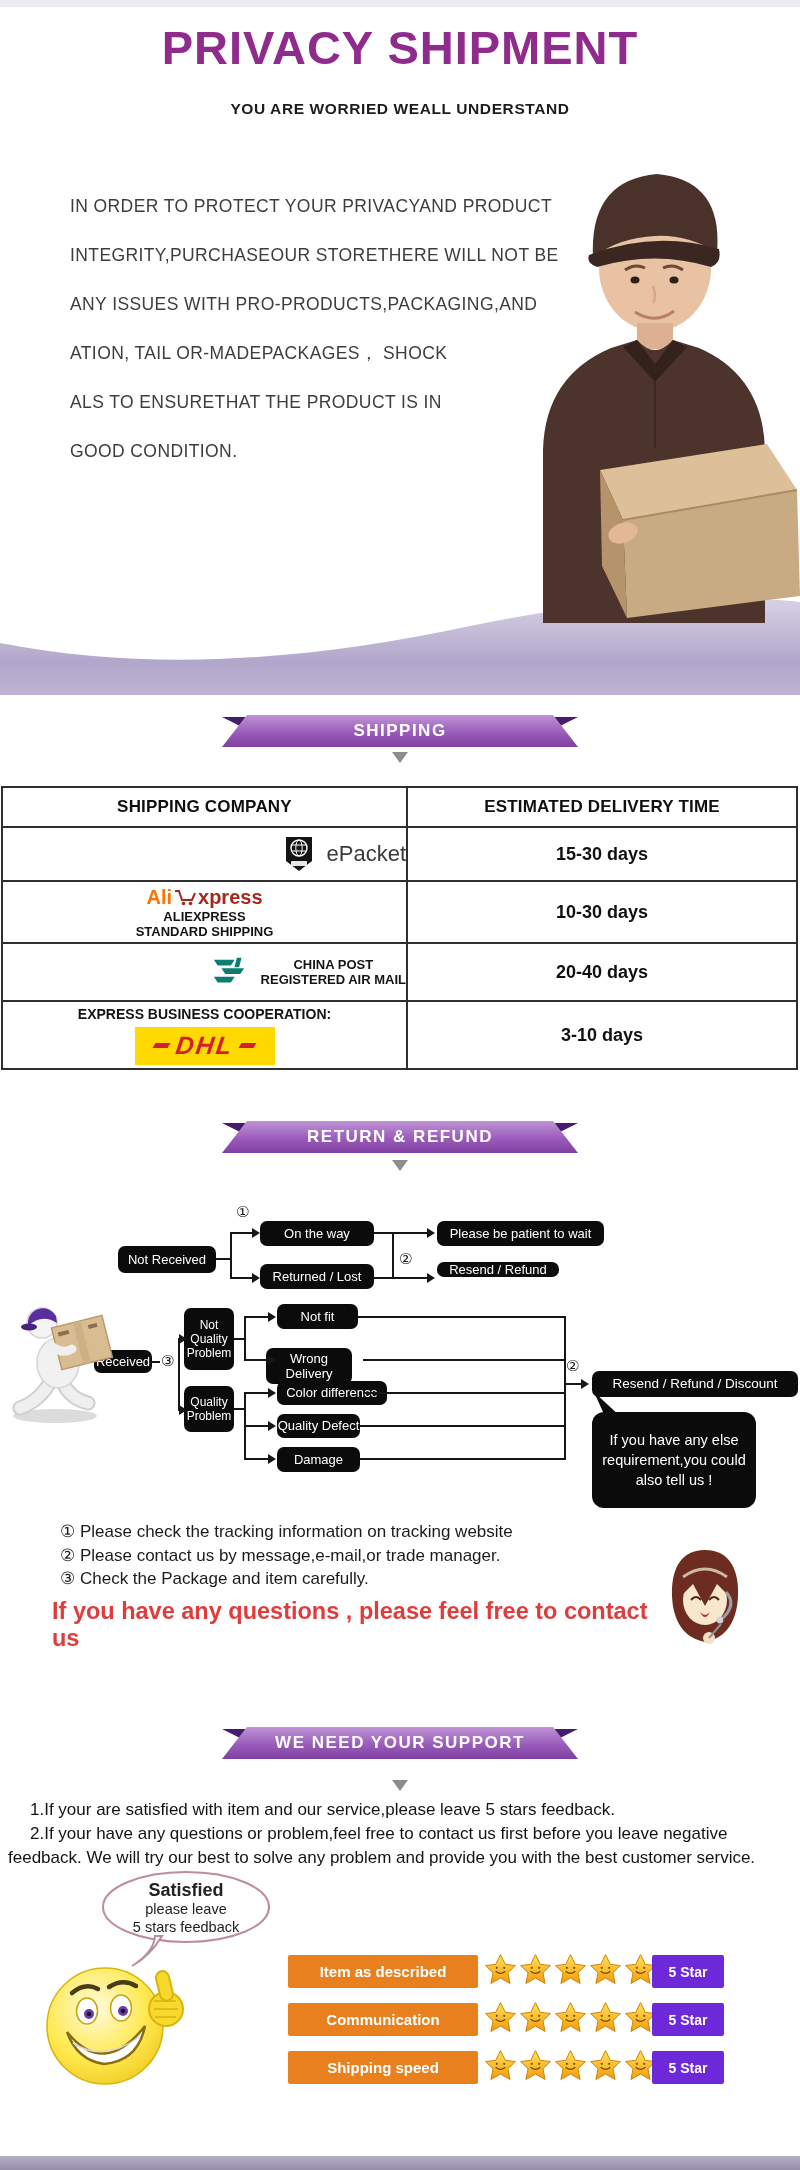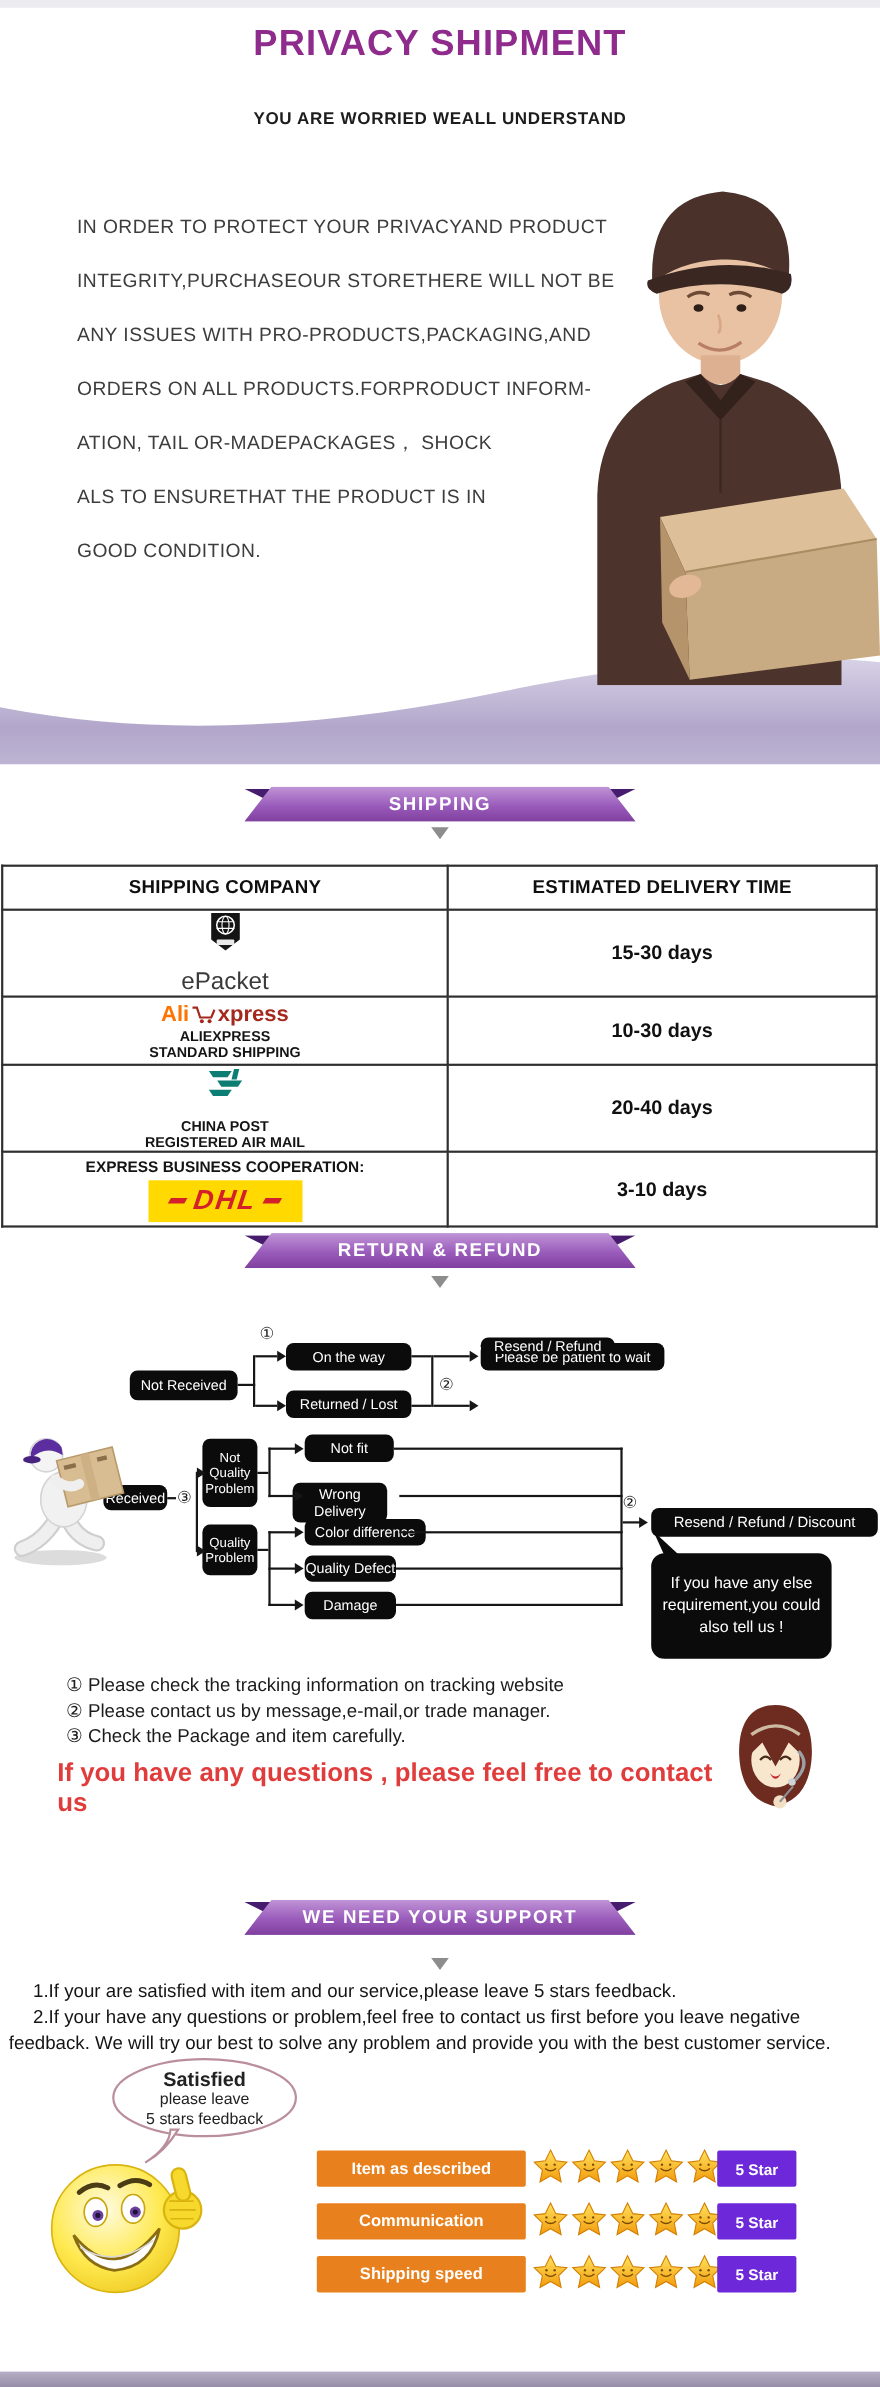--- a/index.html
+++ b/index.html
@@ -9,7 +9,7 @@
   
   .topstrip{position:absolute;left:0;top:0;width:800px;height:7px;background:#ececf0;}
   .hero-title{position:absolute;left:0;top:20px;width:800px;text-align:center;
-    font-size:33px;font-weight:700;letter-spacing:1px;color:#8e2b8d;}
+    font-size:47px;font-weight:700;letter-spacing:1px;color:#8e2b8d;}
   .hero-sub{position:absolute;left:0;top:100px;width:800px;text-align:center;
     font-size:15.5px;font-weight:600;letter-spacing:.6px;color:#1c1c1c;}
   .hero-par{position:absolute;left:70px;top:182px;width:470px;font-size:17.5px;

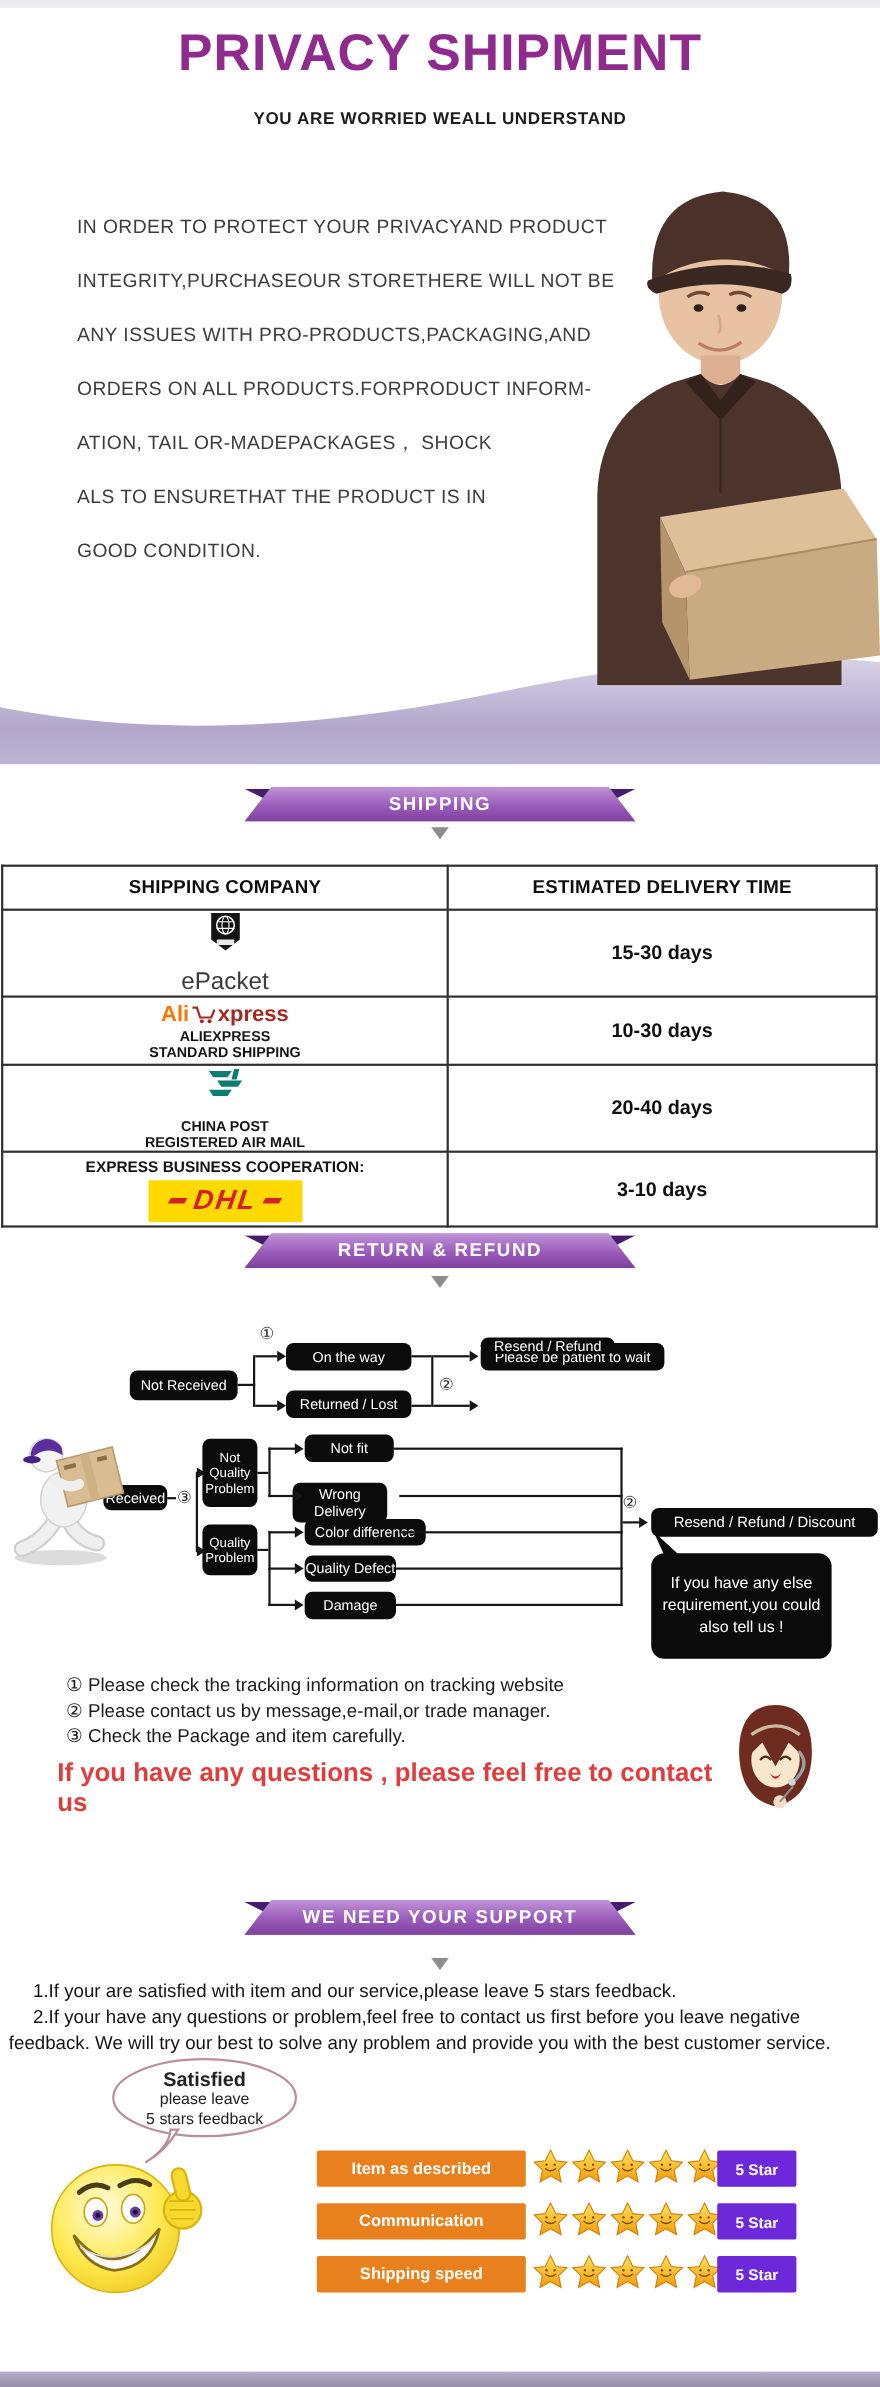--- a/index.html
+++ b/index.html
@@ -129,7 +129,6 @@
     <div>IN ORDER TO PROTECT YOUR PRIVACYAND PRODUCT</div>
     <div>INTEGRITY,PURCHASEOUR STORETHERE WILL NOT BE</div>
     <div>ANY ISSUES WITH PRO-PRODUCTS,PACKAGING,AND</div>
-    <div>ORDERS ON ALL PRODUCTS.FORPRODUCT INFORM-</div>
     <div>ATION, TAIL OR-MADEPACKAGES， SHOCK</div>
     <div>ALS TO ENSURETHAT THE PRODUCT IS IN</div>
     <div>GOOD CONDITION.</div>

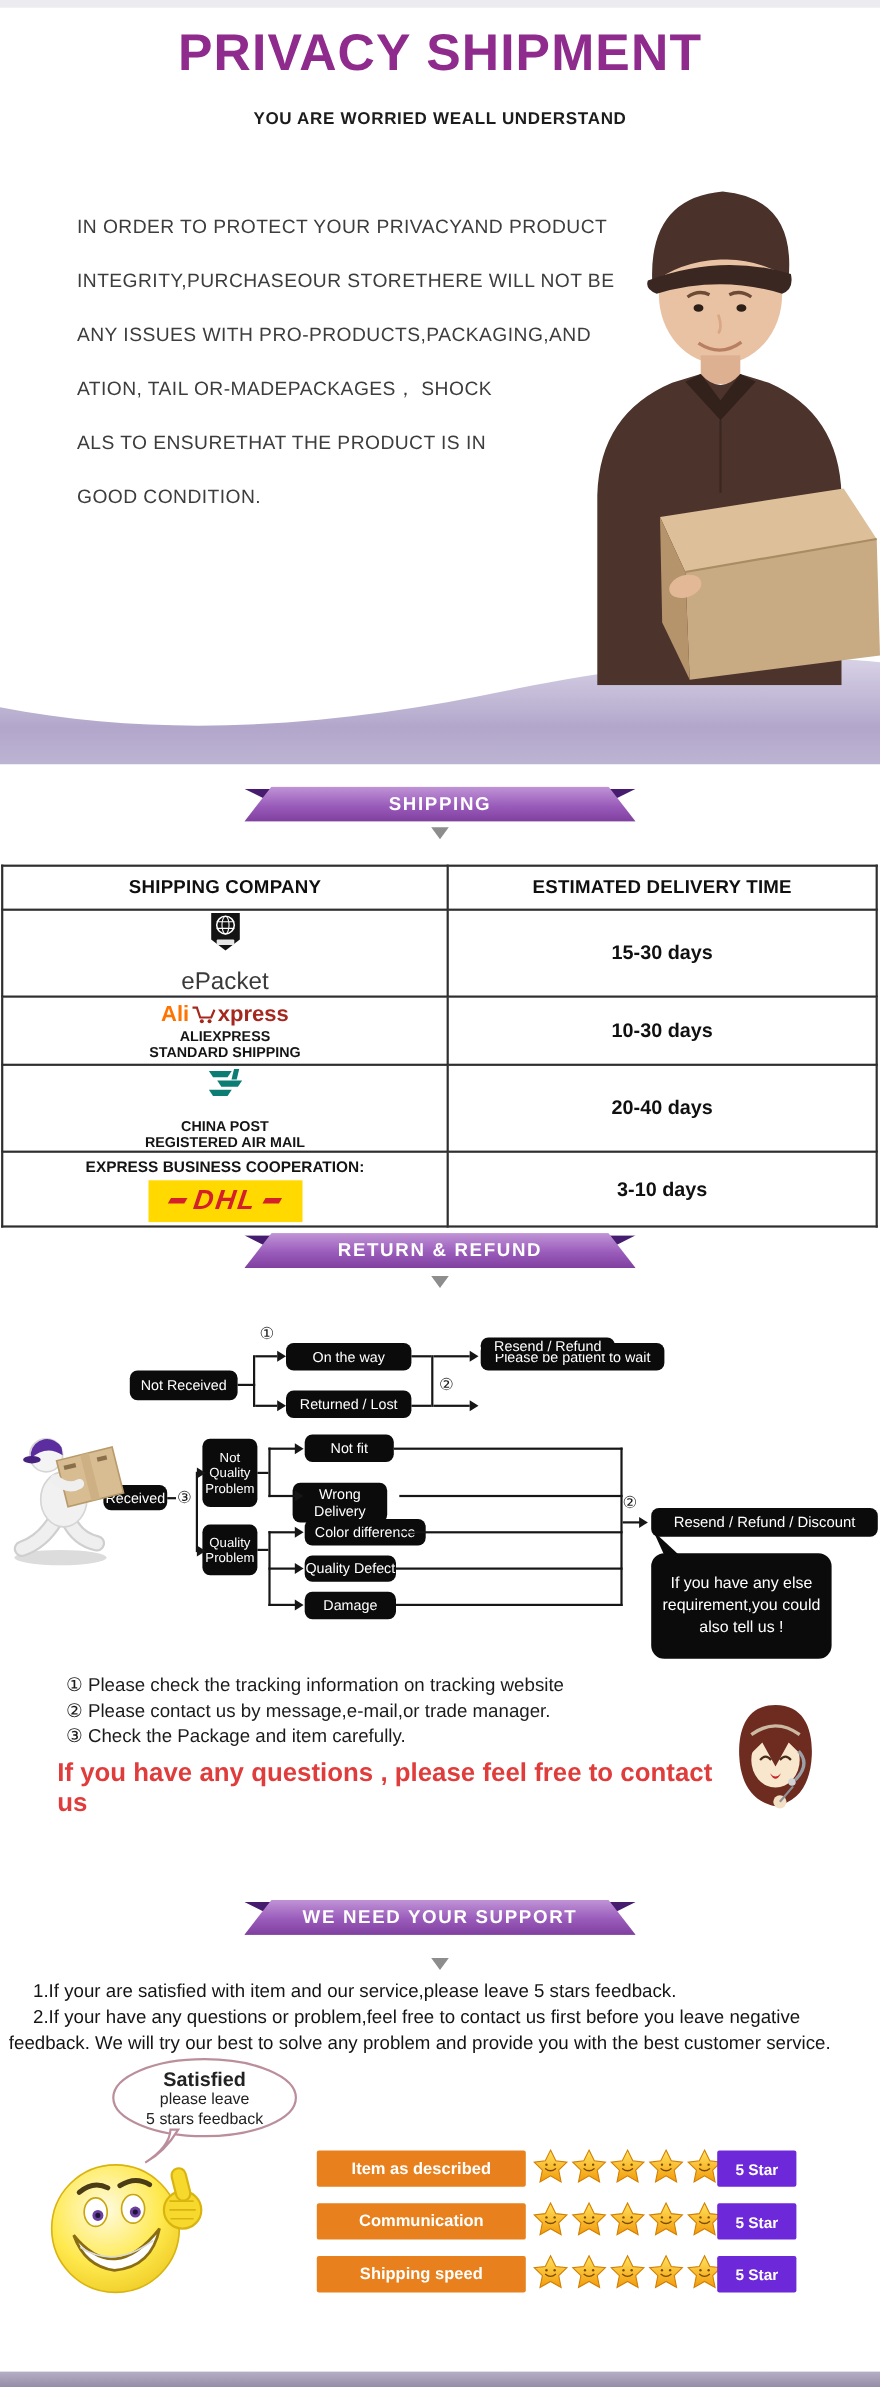--- a/index.html
+++ b/index.html
@@ -37,7 +37,7 @@
   td.c1{width:403px;}
   .th{font-size:17px;font-weight:800;color:#0f0f0f;letter-spacing:.2px;}
   .days{font-size:18px;font-weight:600;color:#101010;}
-  .cellflex{display:flex;align-items:center;justify-content:flex-end;gap:13px;flex-direction:column;}
+  .cellflex{display:flex;align-items:center;justify-content:flex-end;gap:13px;}
   .epk-name{font-size:22px;color:#3a3a3a;}
   .ali-line{display:flex;align-items:center;justify-content:center;gap:2px;font-weight:800;font-size:20px;}
   .ali-pre{color:#ff7300;}

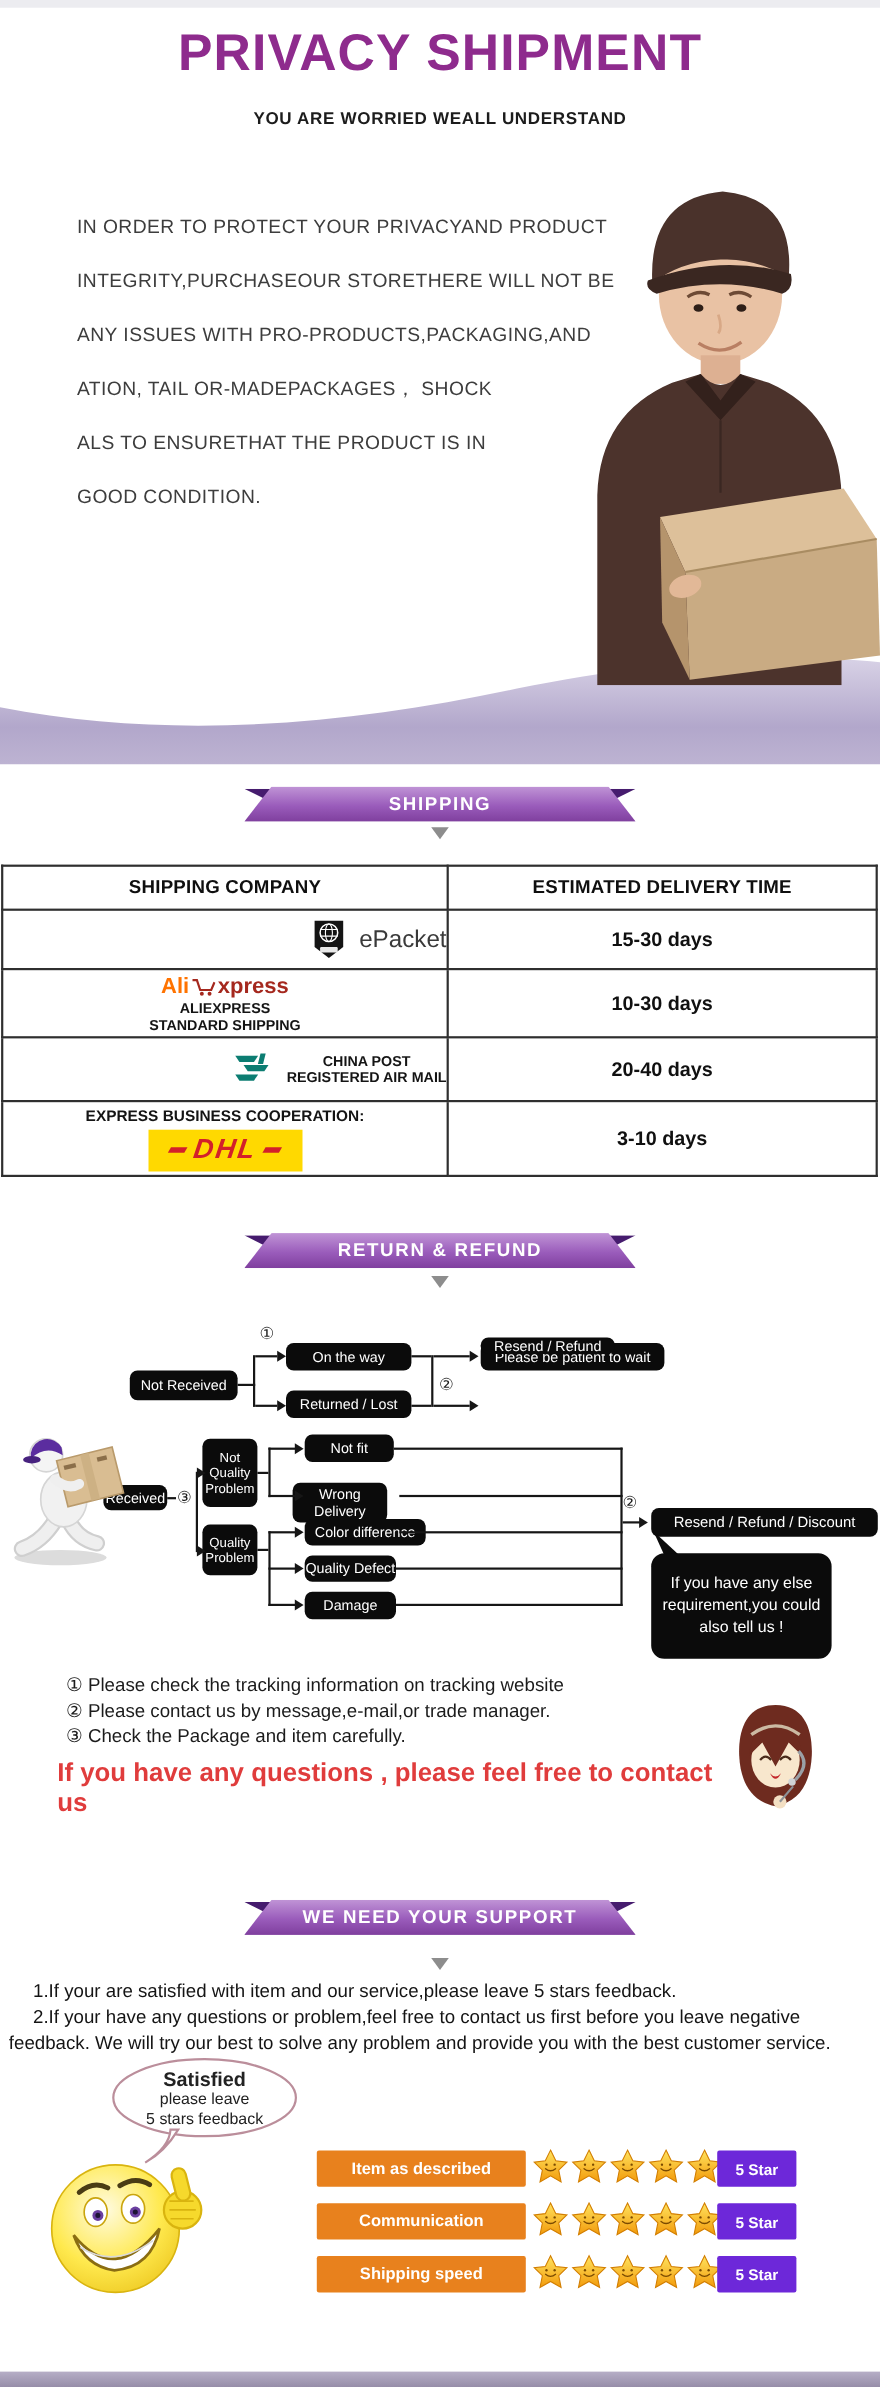--- a/index.html
+++ b/index.html
@@ -249,7 +249,7 @@
   <div class="fbox" style="left:260px;top:1221px;width:114px;height:25px">On the way</div>
   <div class="fbox" style="left:260px;top:1264px;width:114px;height:25px">Returned / Lost</div>
   <div class="fbox" style="left:437px;top:1221px;width:167px;height:25px">Please be patient to wait</div>
-  <div class="fbox" style="left:437px;top:1216px;width:122px;height:15px">Resend / Refund</div>
+  <div class="fbox" style="left:437px;top:1262px;width:122px;height:15px">Resend / Refund</div>
   <div class="fbox" style="left:94px;top:1350px;width:58px;height:23px">Received</div>
   <div class="fbox sm" style="left:184px;top:1308px;width:50px;height:62px">Not Quality Problem</div>
   <div class="fbox sm" style="left:184px;top:1386px;width:50px;height:46px">Quality Problem</div>

